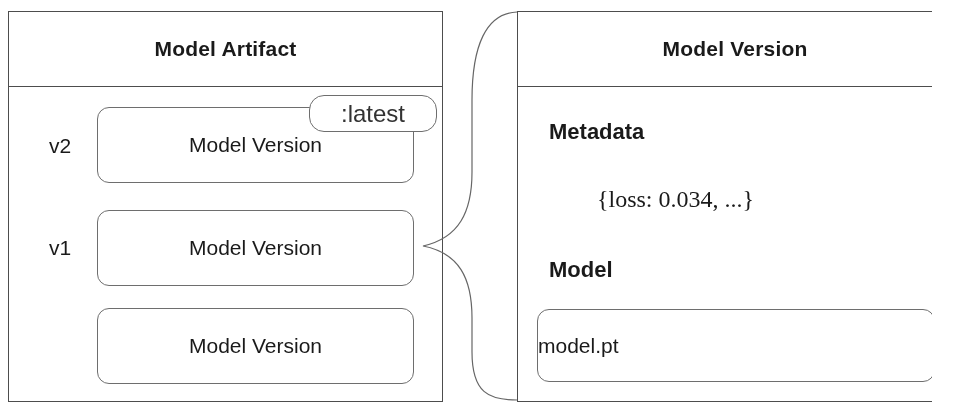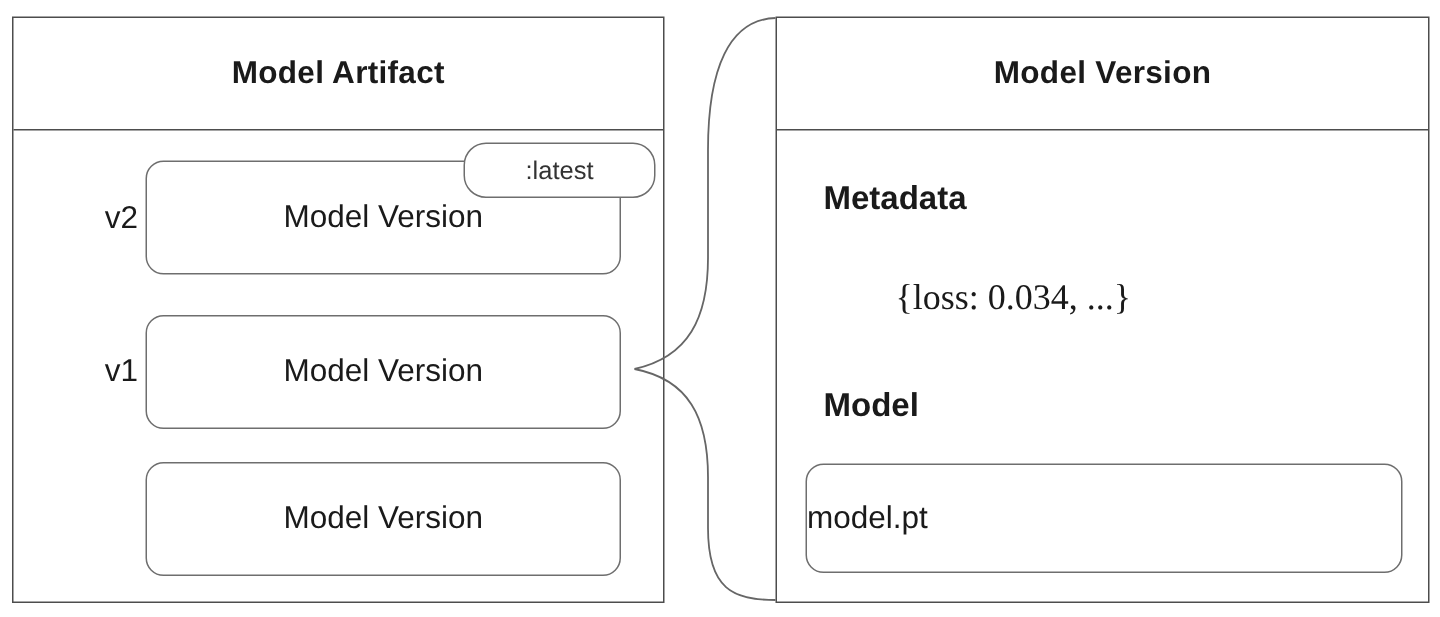--- a/index.html
+++ b/index.html
@@ -11,7 +11,6 @@
     font-family: "Liberation Sans", sans-serif;
     color: #1a1a1a;
     overflow: hidden;
-    padding-left: 28px;
   }
   .abs { position: absolute; }
 

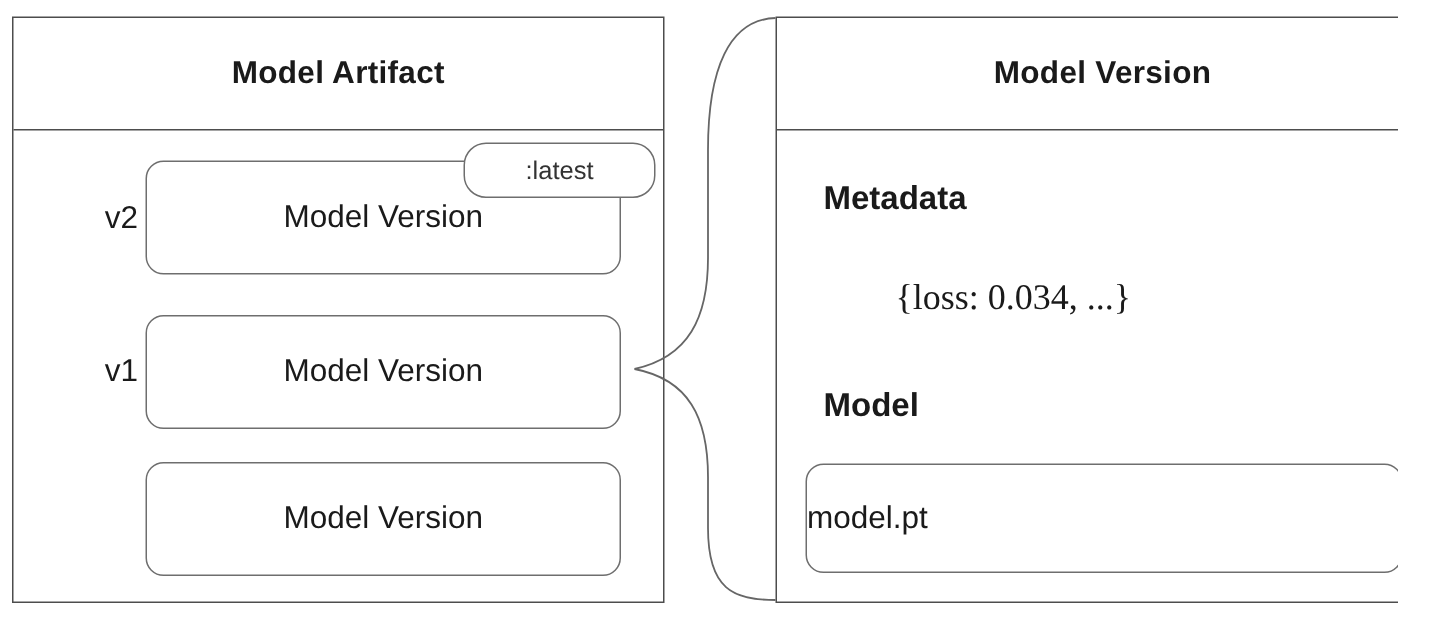--- a/index.html
+++ b/index.html
@@ -65,7 +65,7 @@
     display: flex;
     align-items: center;
     justify-content: center;
-    font-size: 17px;
+    font-size: 24px;
     color: #333333;
     z-index: 3;
     box-sizing: border-box;

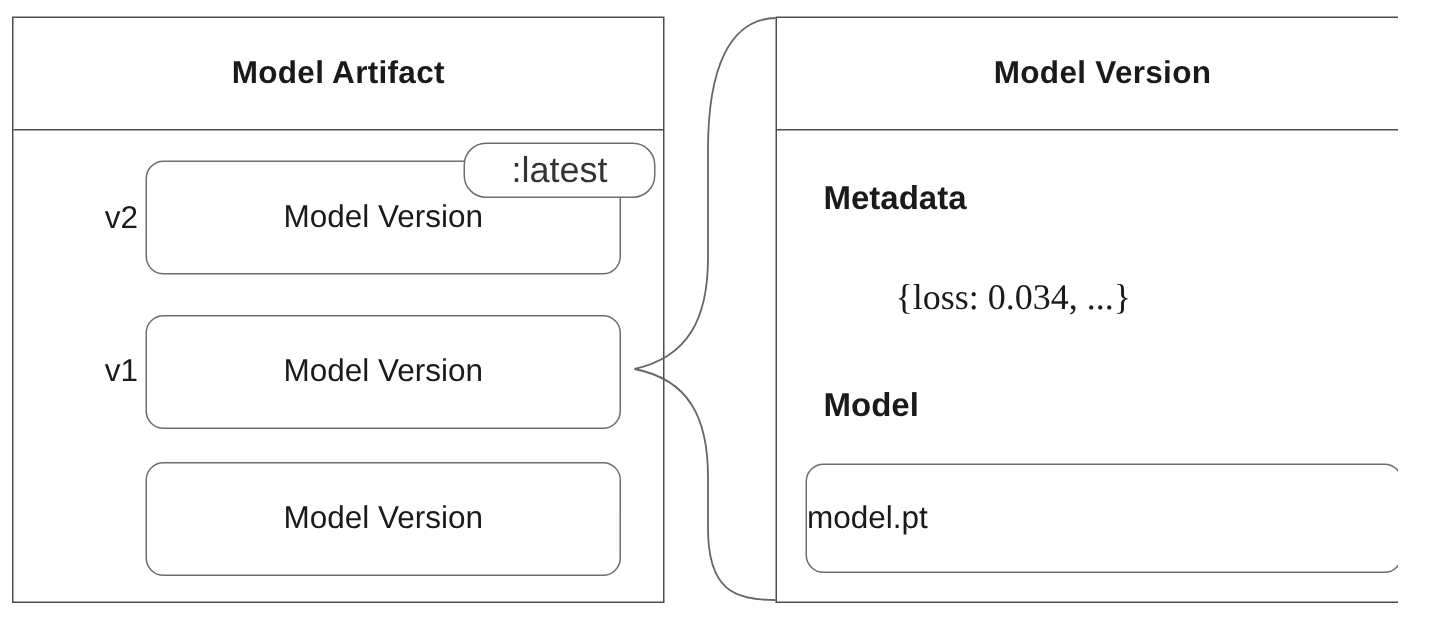--- a/index.html
+++ b/index.html
@@ -38,7 +38,7 @@
   .version-label {
     position: absolute;
     width: 64px;
-    text-align: right;
+    text-align: center;
     font-size: 21px;
     line-height: 28px;
   }

